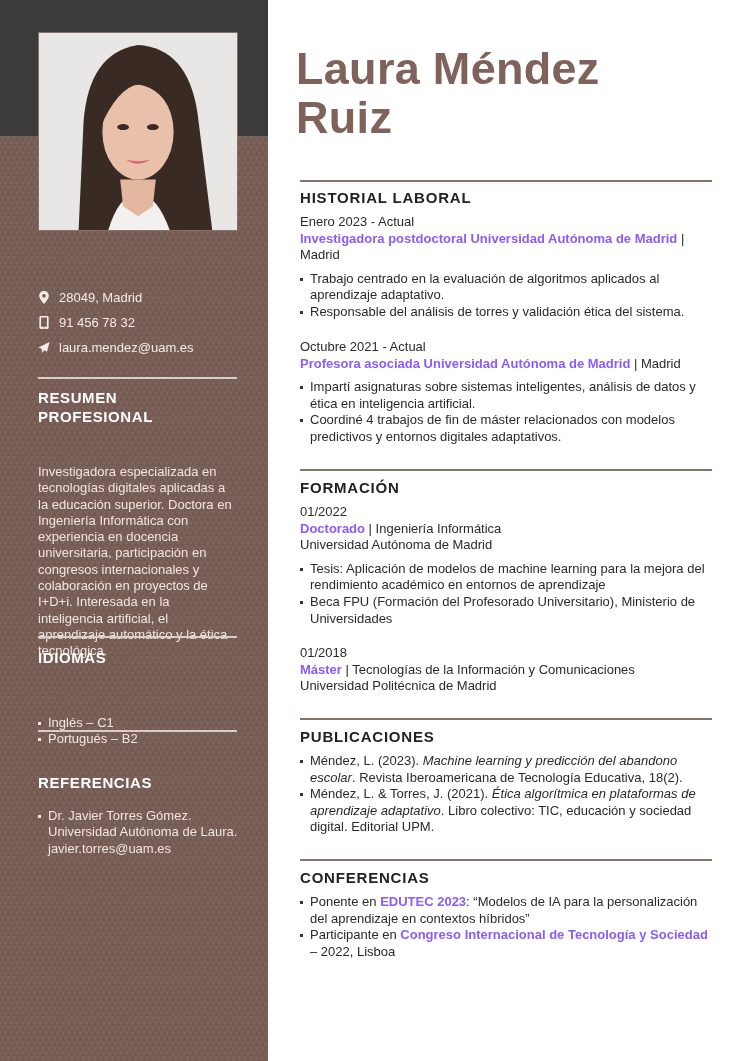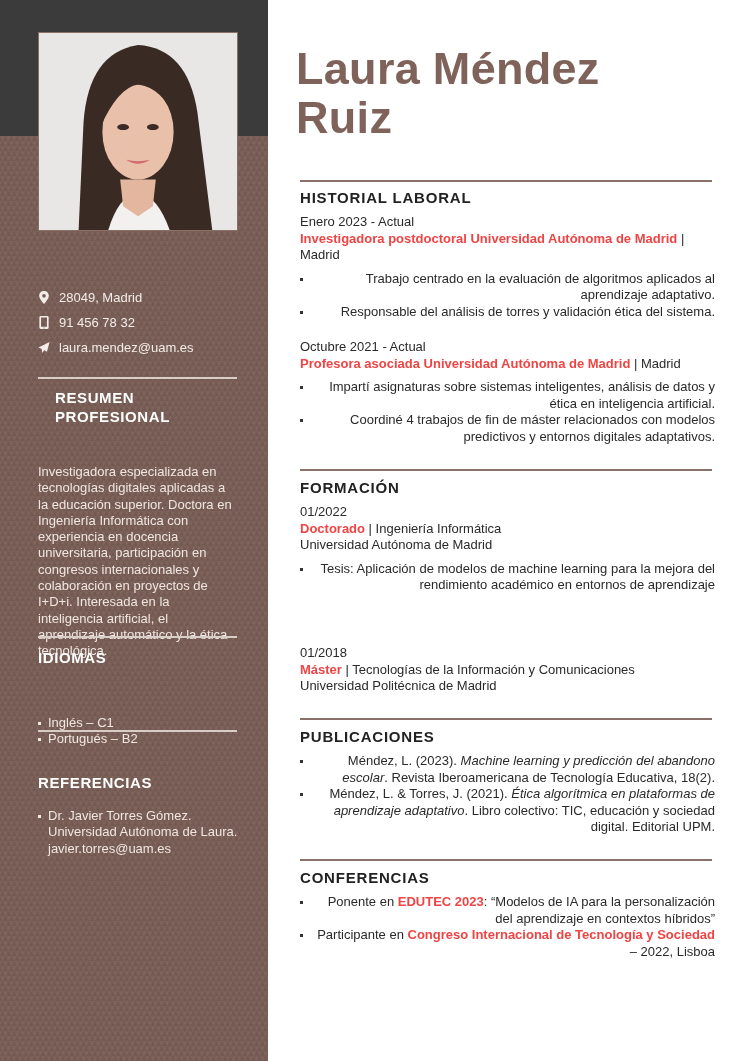--- a/index.html
+++ b/index.html
@@ -37,7 +37,7 @@
   .main-rule { position: absolute; left: 300px; width: 412px; height: 2px; background: #8a716a; }
   .sec-title { position: absolute; left: 300px; font-weight: 700; font-size: 15px; letter-spacing: 0.8px; color: #222; }
   .block { position: absolute; left: 300px; width: 415px; font-size: 13px; line-height: 16.6px; color: #2a2a2a; }
-  .block b { color: #ef4444; }
+  .block b { color: #8b5cf6; }
   .bul { list-style: none; margin-top: 7px; }
   .bul li { position: relative; padding-left: 10px; text-align: right; }
   .bul li::before { content: ""; position: absolute; left: 0; top: 7px; width: 3px; height: 3px; background: #333; }

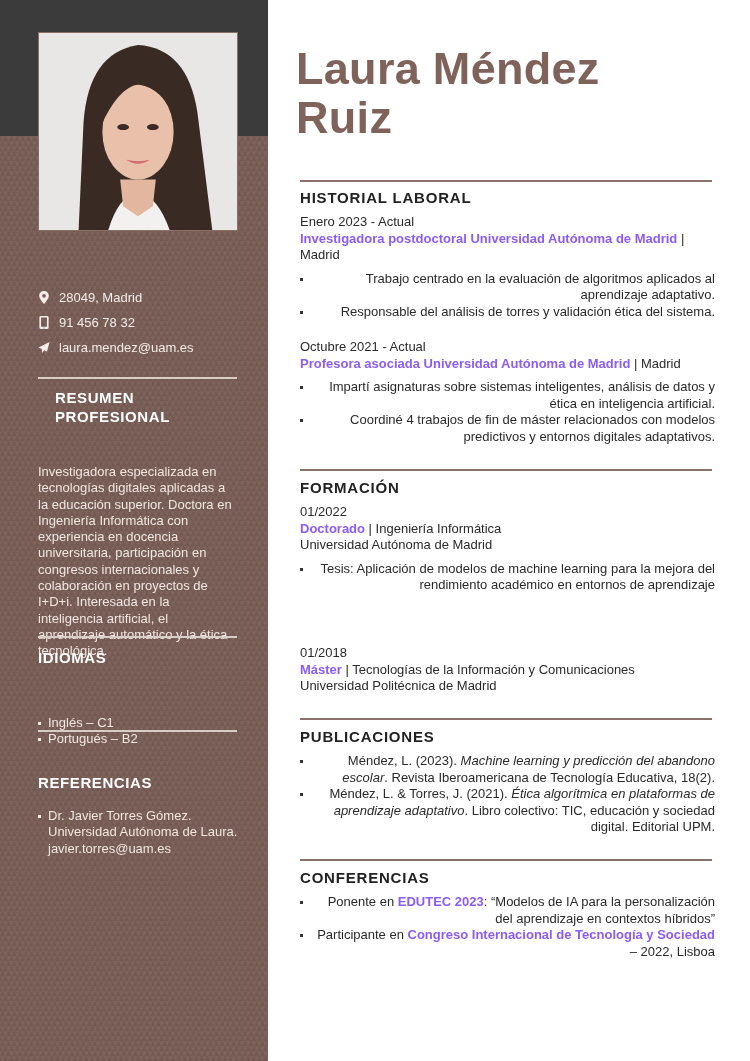--- a/index.html
+++ b/index.html
@@ -39,7 +39,7 @@
   .block { position: absolute; left: 300px; width: 415px; font-size: 13px; line-height: 16.6px; color: #2a2a2a; }
   .block b { color: #8b5cf6; }
   .bul { list-style: none; margin-top: 7px; }
-  .bul li { position: relative; padding-left: 10px; text-align: right; }
+  .bul li { position: relative; padding-left: 10px; }
   .bul li::before { content: ""; position: absolute; left: 0; top: 7px; width: 3px; height: 3px; background: #333; }
 </style>
 </head>

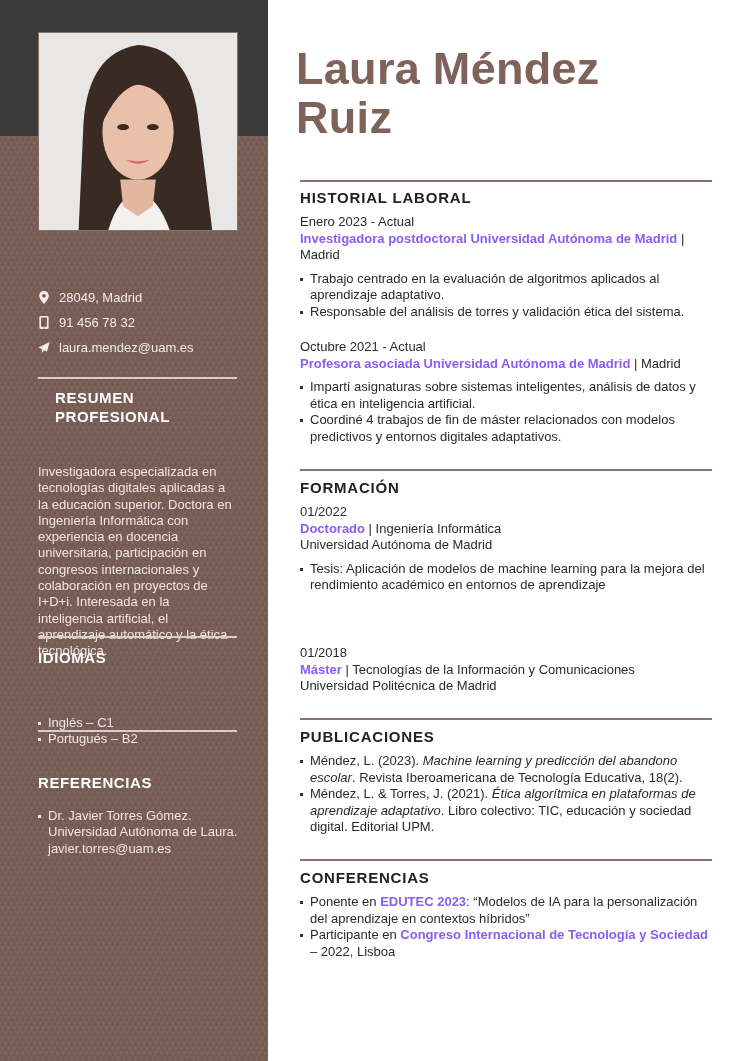--- a/index.html
+++ b/index.html
@@ -90,7 +90,7 @@
 </div>
 
 <div class="side-rule" style="top:377px;"></div>
-<div class="side-title" style="top:388px;margin-left:17px;">
+<div class="side-title" style="top:388px;">
   <div>RESUMEN</div>
   <div>PROFESIONAL</div>
 </div>

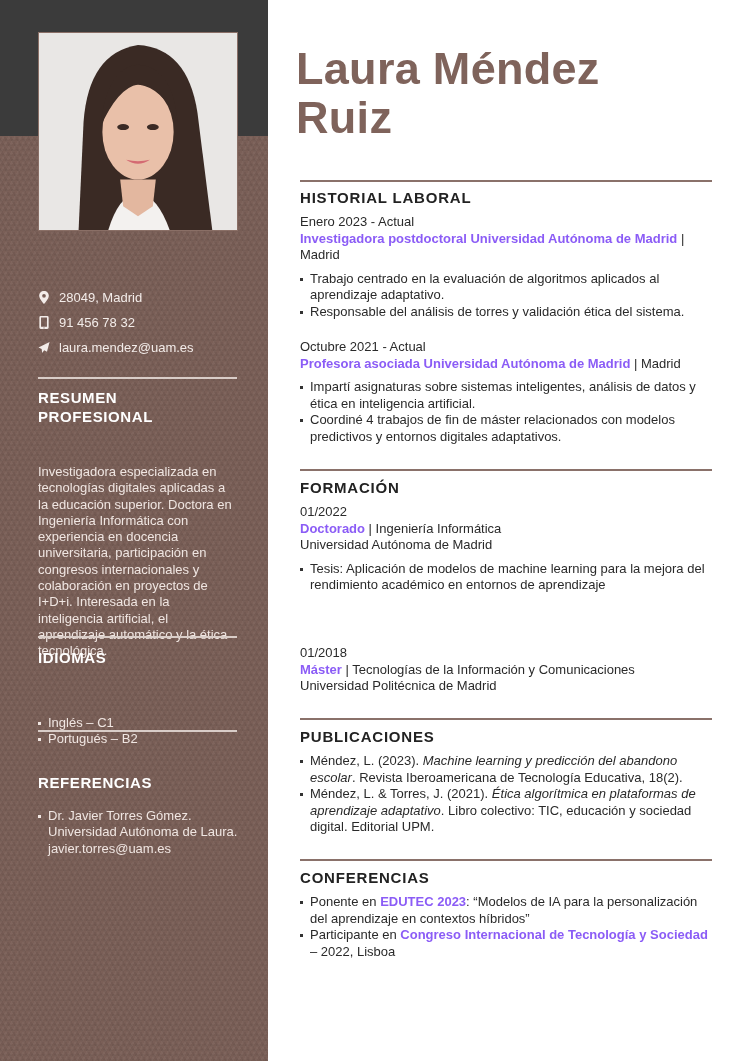--- a/index.html
+++ b/index.html
@@ -144,6 +144,7 @@
   <div>Universidad Autónoma de Madrid</div>
   <ul class="bul">
     <li>Tesis: Aplicación de modelos de machine learning para la mejora del rendimiento académico en entornos de aprendizaje</li>
+    <li>Beca FPU (Formación del Profesorado Universitario), Ministerio de Universidades</li>
   </ul>
 </div>
 

